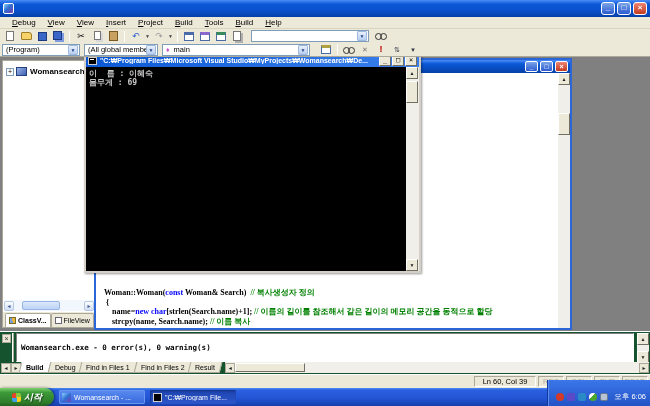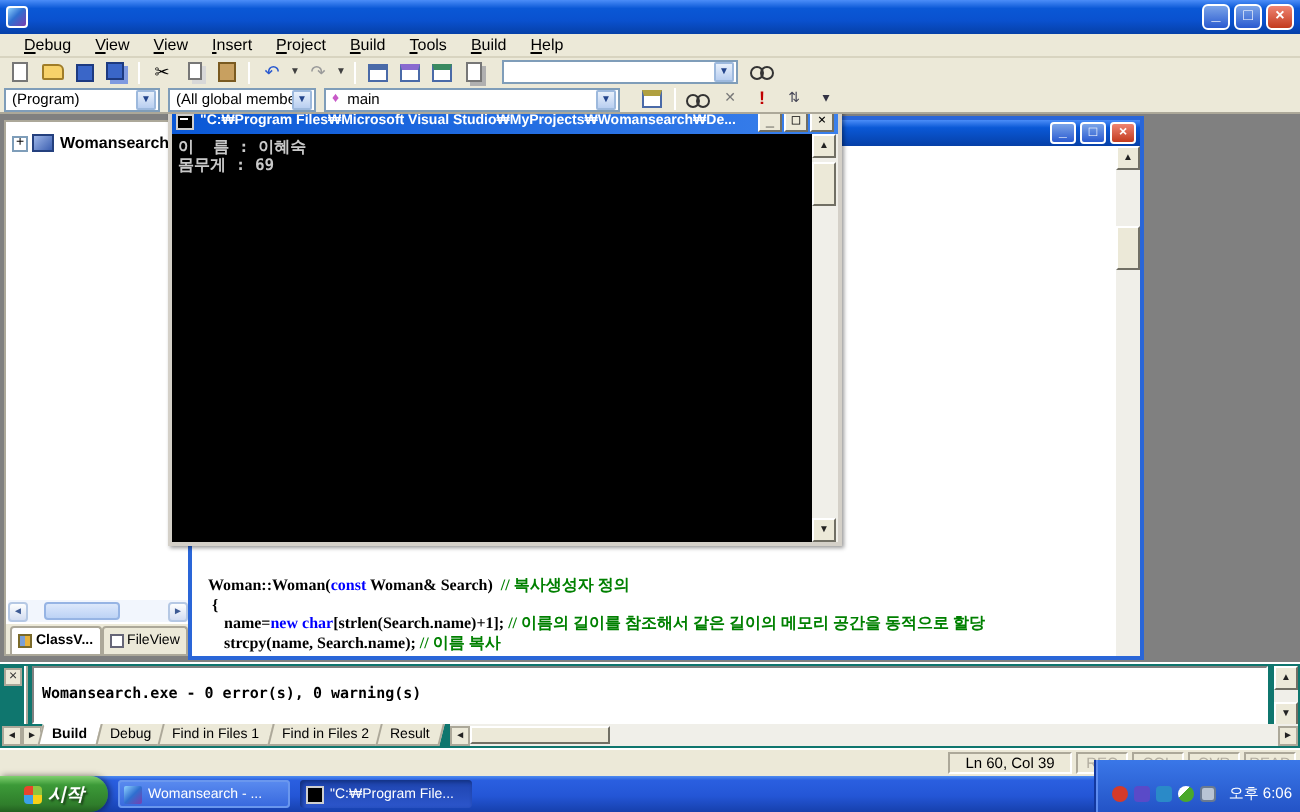--- a/index.html
+++ b/index.html
@@ -96,7 +96,7 @@
   .con-vscroll { position:absolute; right:0; top:13px; width:13px; bottom:0; background:#f0efe9; }
 
   
-  .output { position:absolute; left:0; top:331px; width:650px; height:43px; background:#0f766e; border-top:1px solid #fff; }
+  .output { position:absolute; left:0; top:331px; width:650px; height:43px; background:#14532d; border-top:1px solid #fff; }
   .out-close { position:absolute; left:2px; top:2px; width:9px; height:9px; border:1px solid #aca899; background:#ece9d8; font-size:7px; line-height:7px; text-align:center; color:#333; }
   .out-strip { position:absolute; left:12px; top:1px; bottom:12px; width:2px; border-left:1px solid #fff; border-right:1px solid #aca899; }
   .out-text-area { position:absolute; left:16px; top:1px; right:16px; height:29px; background:#fff; border:1px solid #808080; border-right-color:#fff; border-bottom-color:#fff; padding:2px 4px; overflow:hidden; }

